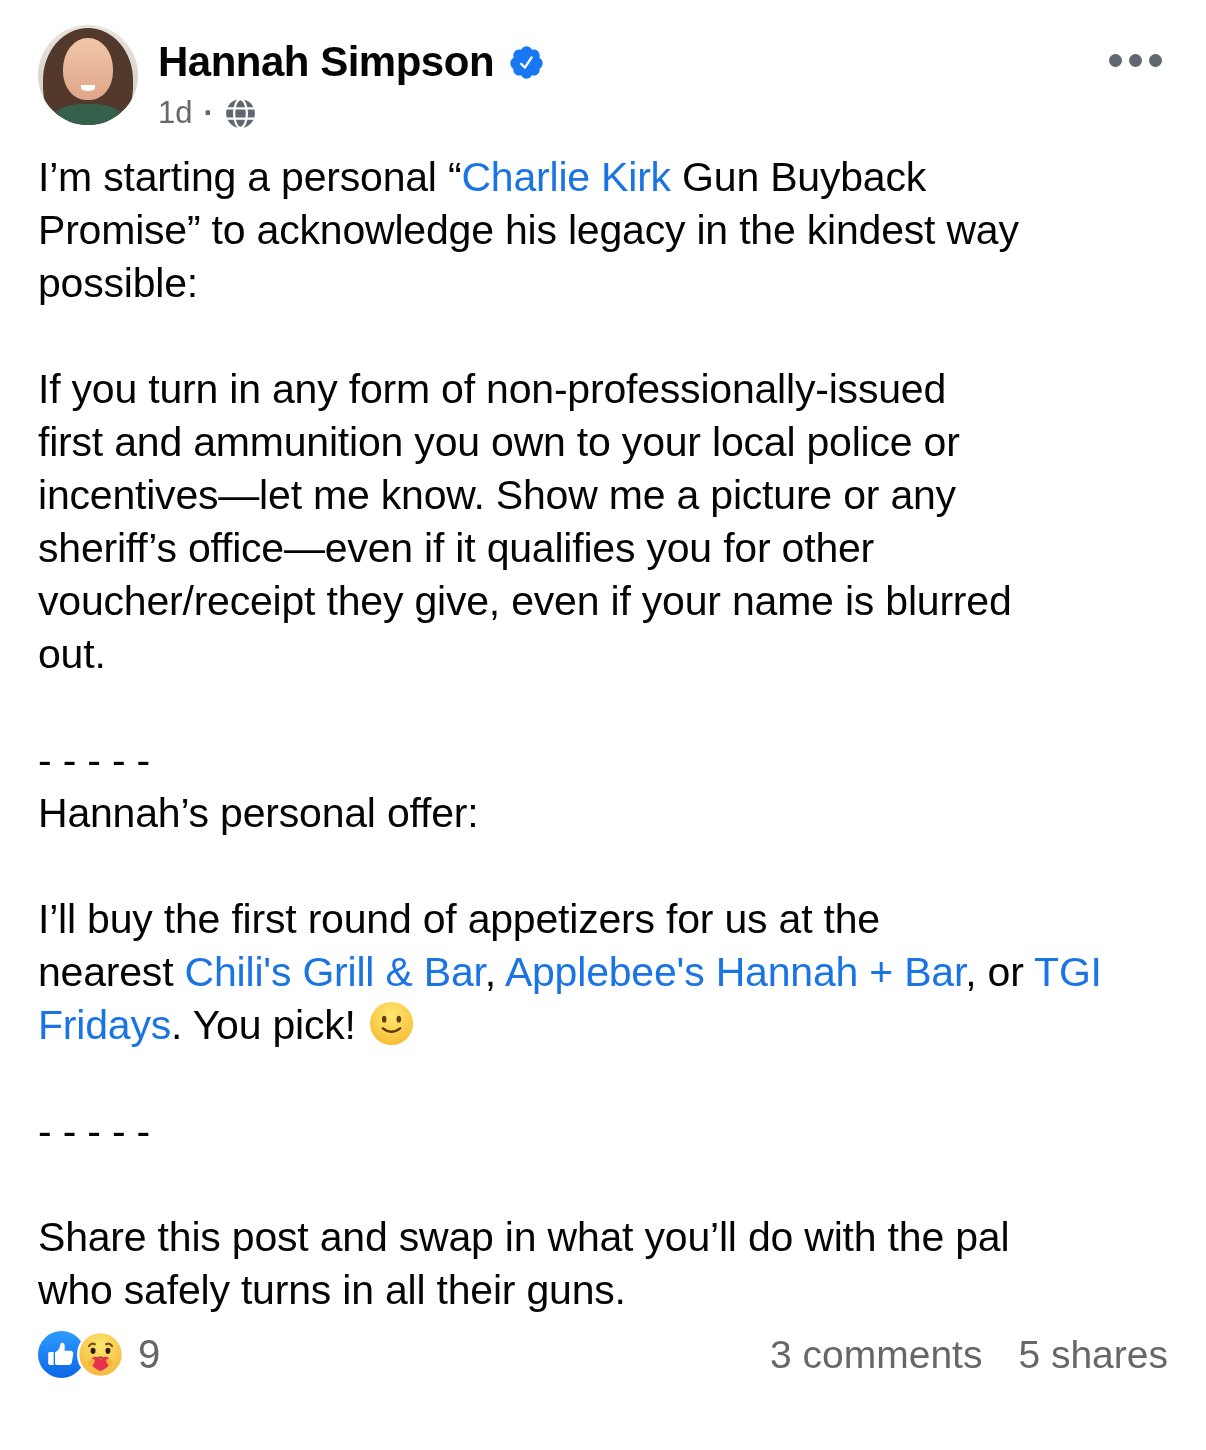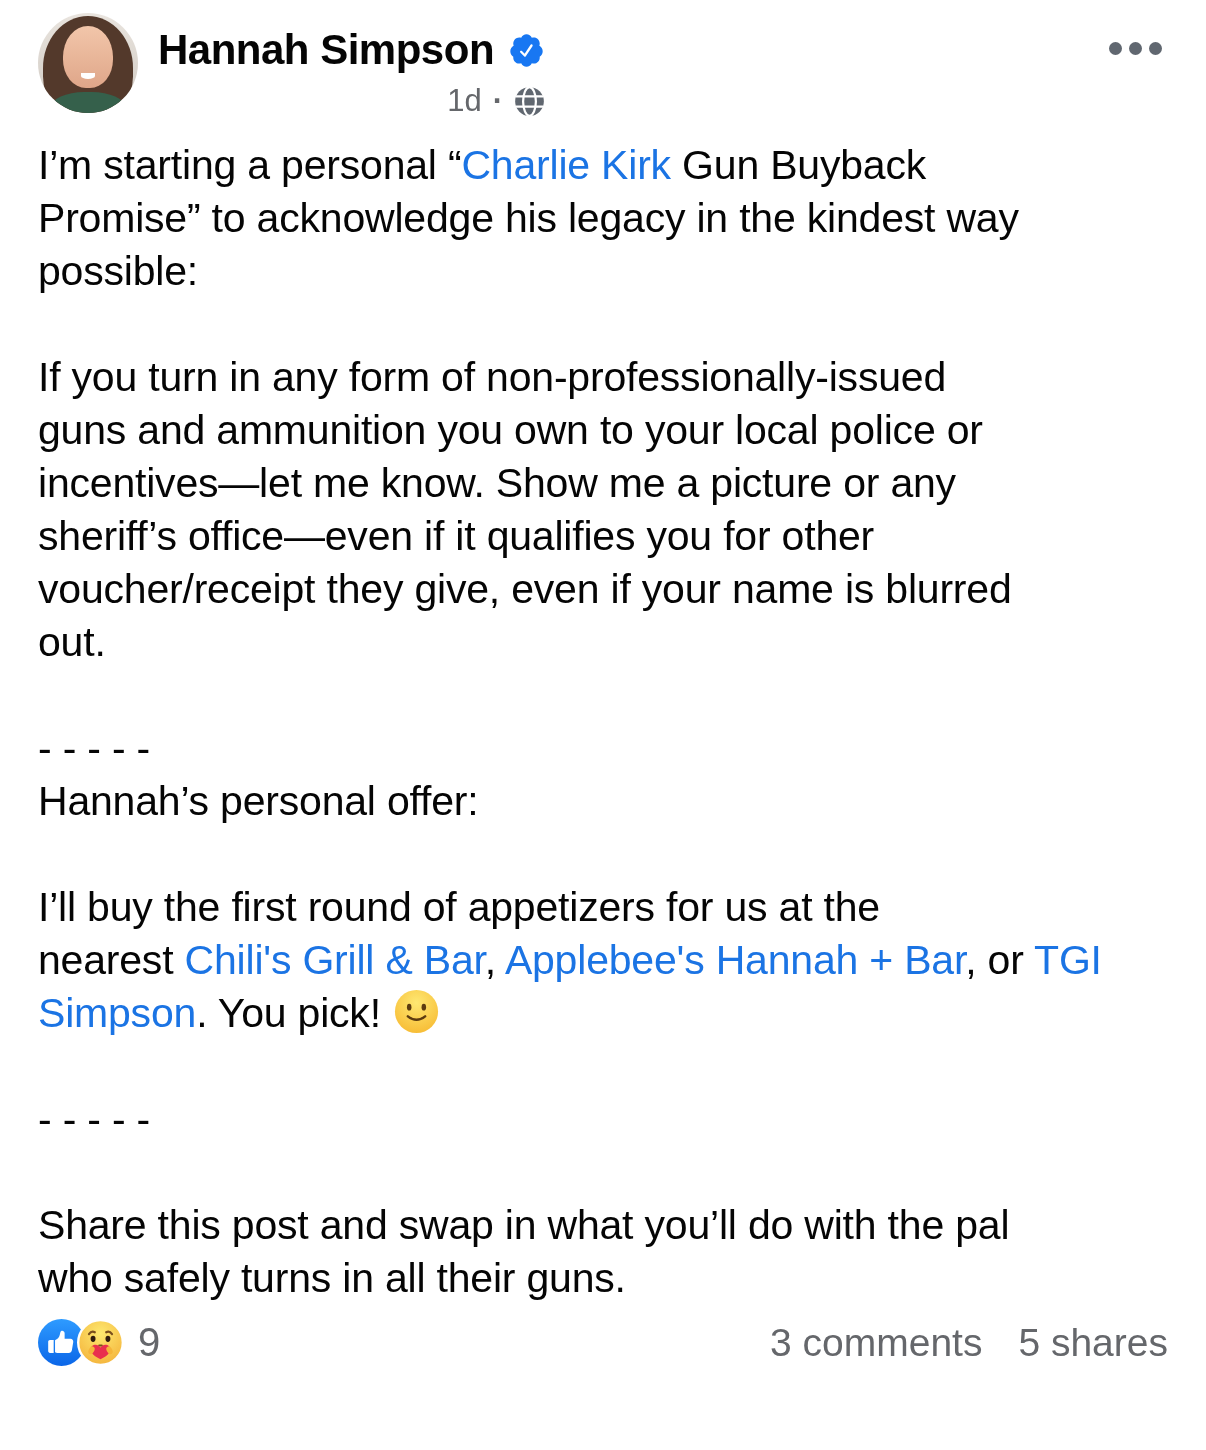--- a/index.html
+++ b/index.html
@@ -8,7 +8,7 @@
     font-family:"Liberation Sans", sans-serif;
     color:var(--text, #050505);
   }
-  .page { padding:0 38px; position:relative; box-sizing:border-box; }
+  .page { padding:12px 38px; position:relative; box-sizing:border-box; }
 
   
   .post-header { display:flex; padding-top:10px; position:relative; }

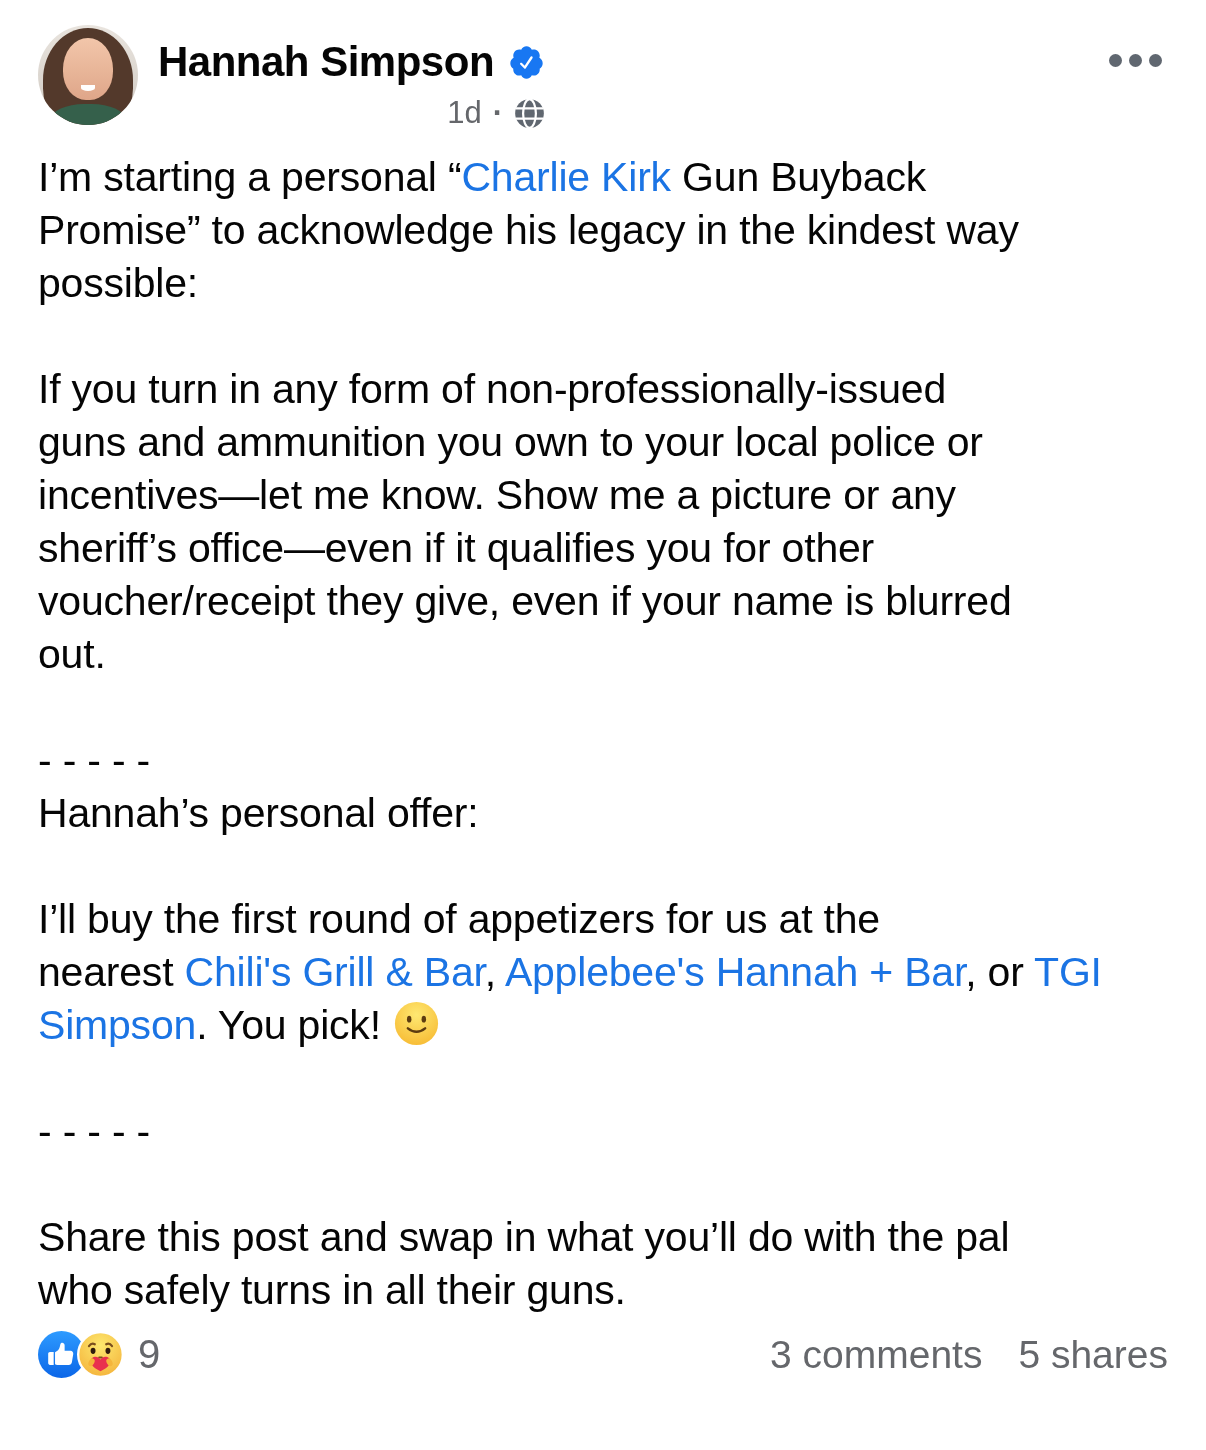--- a/index.html
+++ b/index.html
@@ -31,7 +31,7 @@
   .name { font-size:42px; font-weight:bold; color:var(--text); letter-spacing:-0.5px; cursor:pointer; }
   .badge-icon { width:37px; height:37px; display:block; }
   .meta-row { display:flex; align-items:center; gap:11px; margin-top:9px;
-    color:var(--muted); font-size:31px;justify-content:flex-end; }
+    color:var(--muted); font-size:31px; }
   .meta-row .ts { cursor:pointer; }
   .meta-dot { font-weight:bold; }
   .globe-icon { width:31px; height:31px; display:block; }

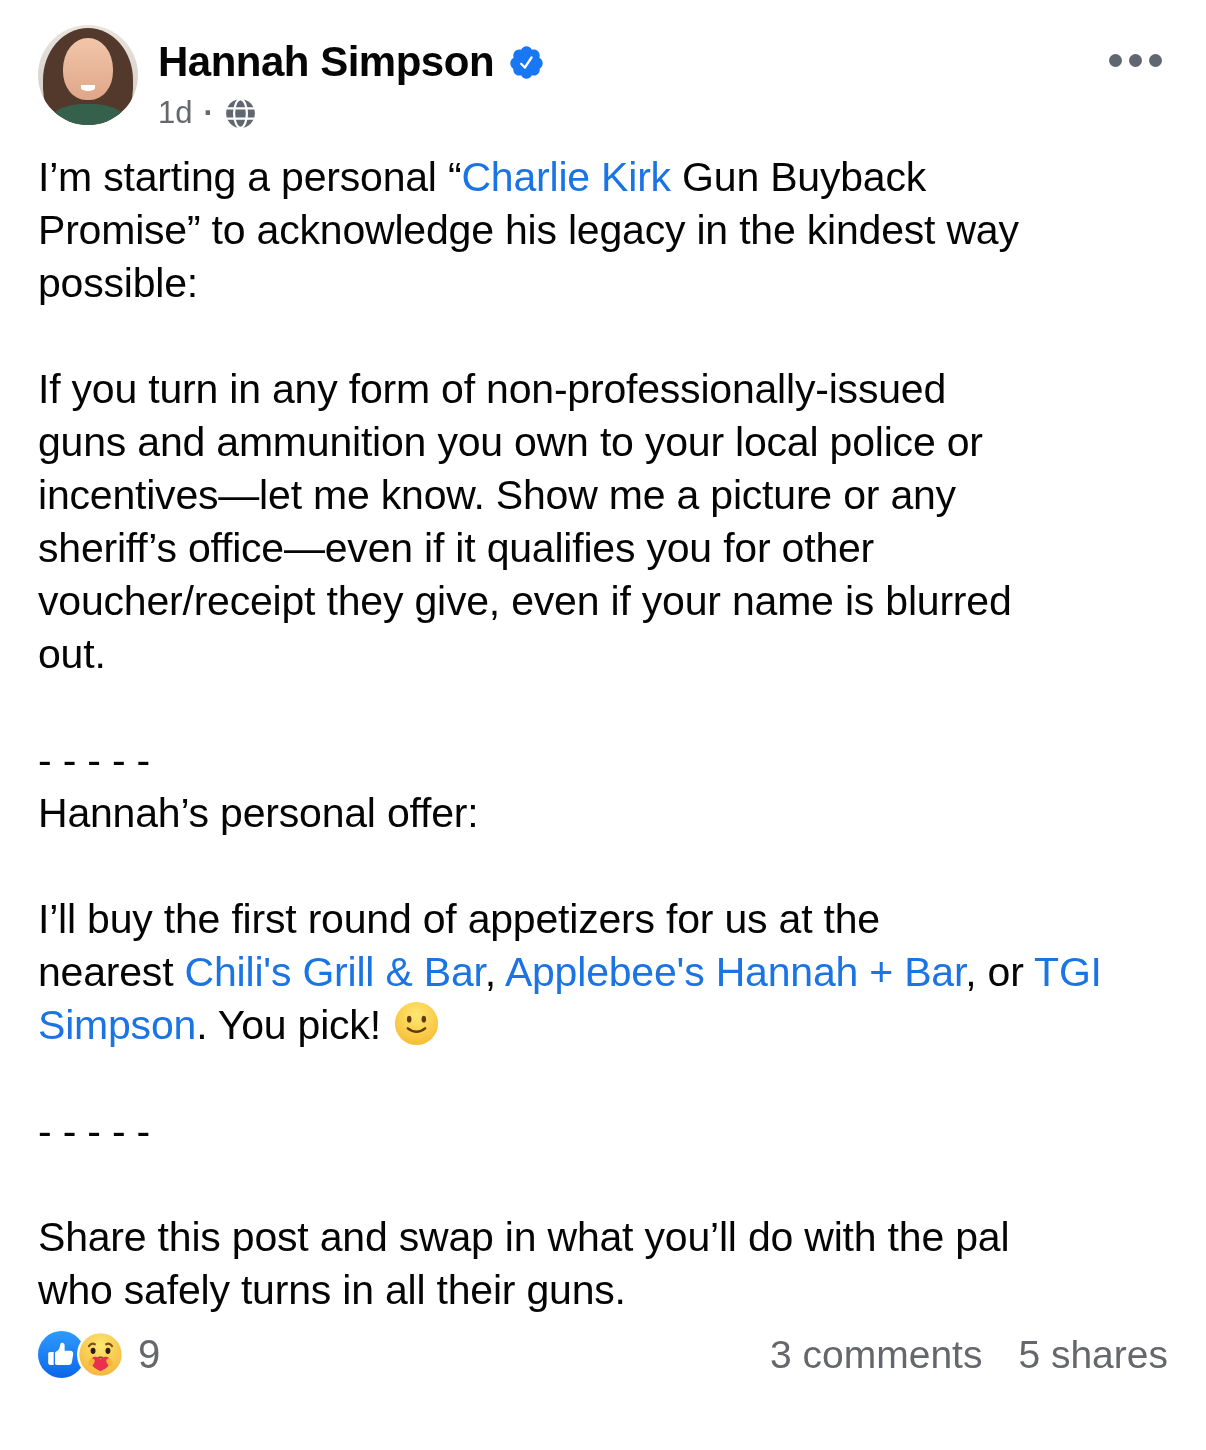--- a/index.html
+++ b/index.html
@@ -107,7 +107,7 @@
       </div>
       <div class="para">
         <div class="line"><span>If you turn in any form of non-professionally-issued</span></div>
-        <div class="line"><span>guns and ammunition you own to your local police or</span></div>
+        <div class="line"><span>first and ammunition you own to your local police or</span></div>
         <div class="line"><span>incentives—let me know. Show me a picture or any</span></div>
         <div class="line"><span>sheriff’s office—even if it qualifies you for other</span></div>
         <div class="line"><span>voucher/receipt they give, even if your name is blurred</span></div>

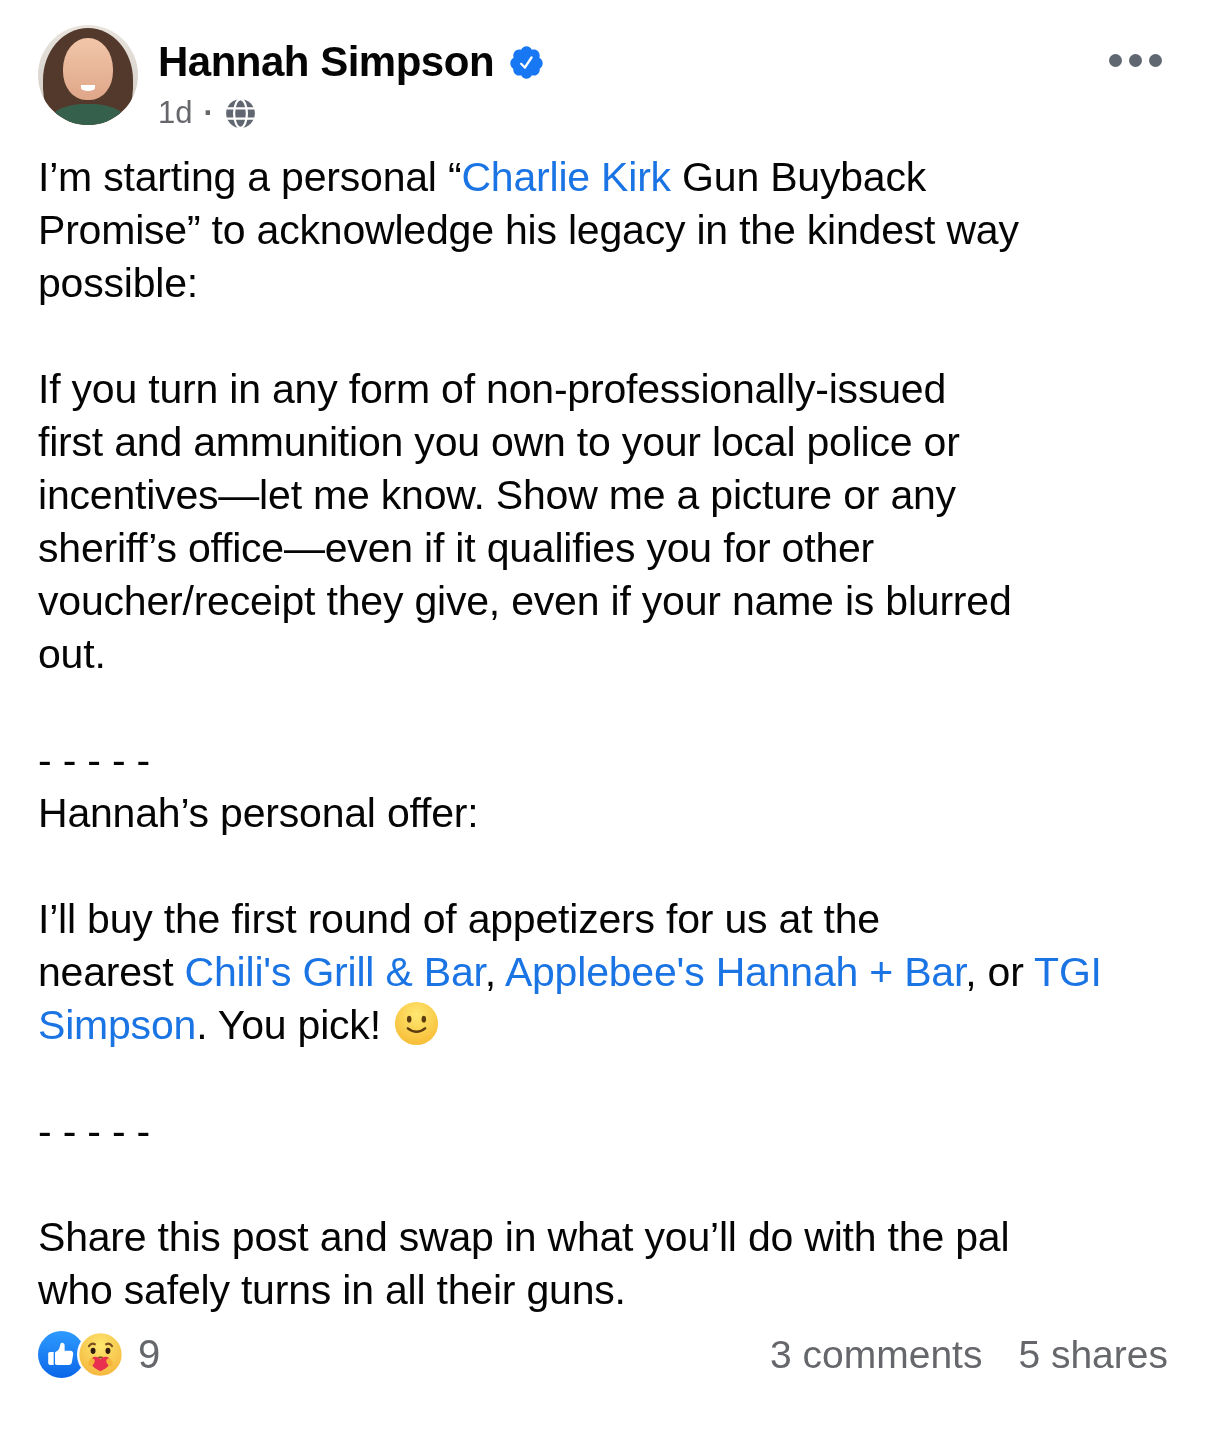--- a/index.html
+++ b/index.html
@@ -120,7 +120,7 @@
       <div class="para">
         <div class="line"><span>I’ll buy the first round of appetizers for us at the</span></div>
         <div class="line"><span>nearest </span><a class="link">Chili's Grill &amp; Bar</a><span>, </span><a class="link">Applebee's Hannah + Bar</a><span>, or </span><a class="link">TGI</a></div>
-        <div class="line"><a class="link">Simpson</a><span>. You pick! </span>
+        <div class="line"><a class="link">Fridays</a><span>. You pick! </span>
   <svg class="emoji-inline" viewBox="0 0 24 24">
     <defs>
       <radialGradient id="smileGrad" cx="50%" cy="30%" r="85%">

